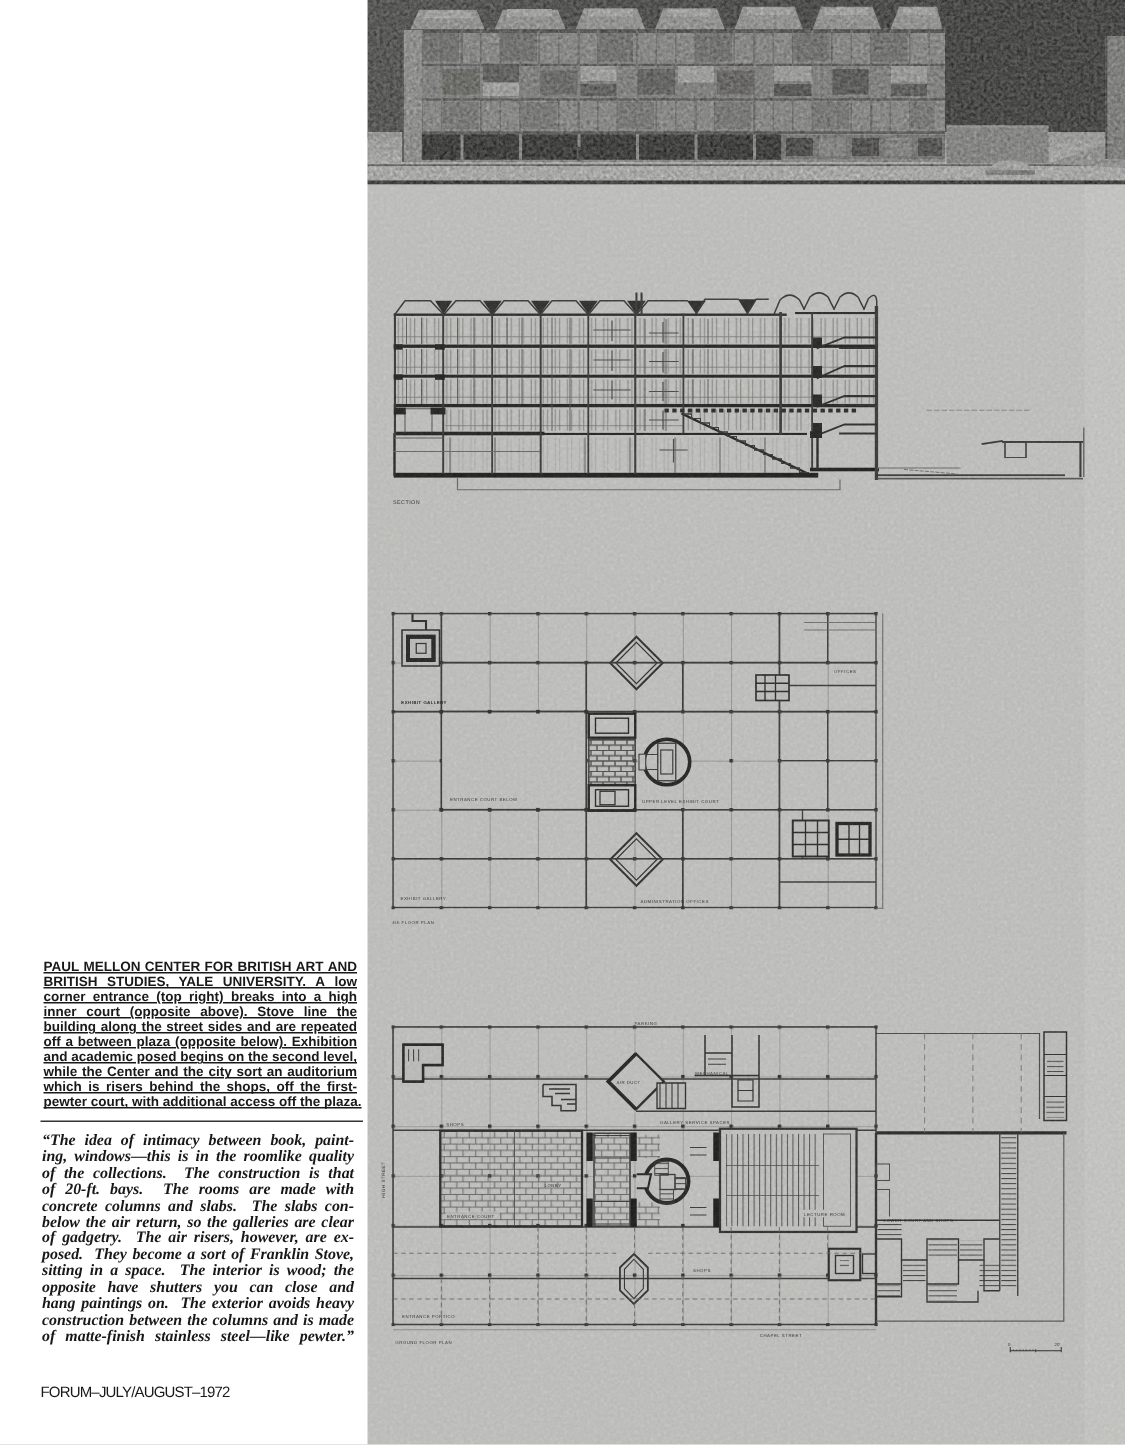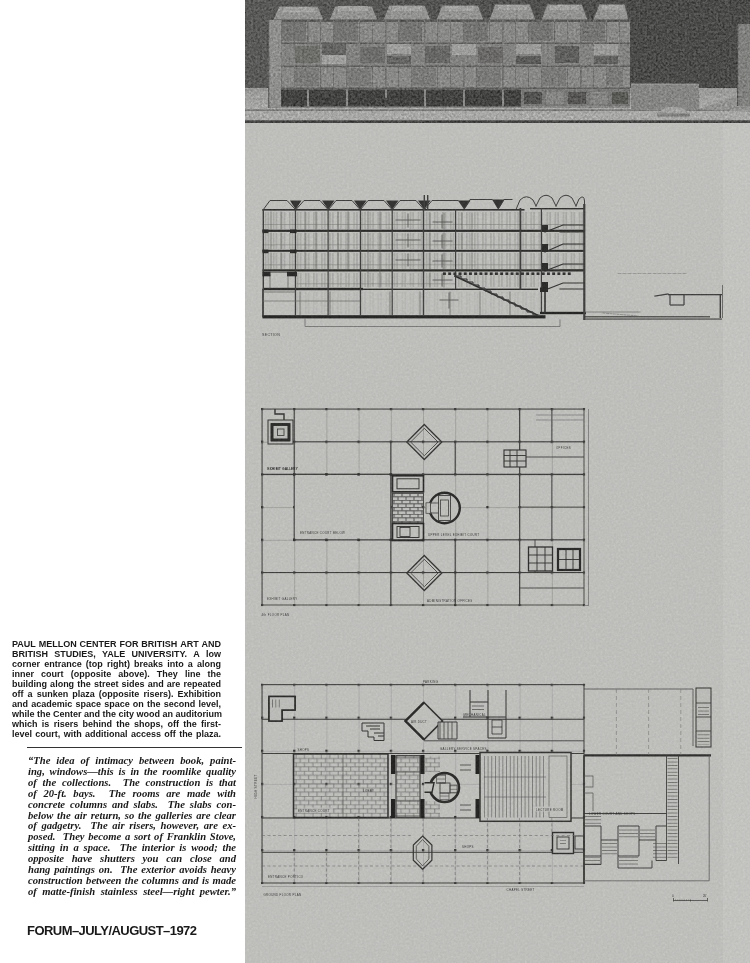--- a/index.html
+++ b/index.html
@@ -765,7 +765,7 @@
 </g>
 </svg>
 
-<div class="abs cap" style="left:12px;top:639px;">
+<div class="abs cap" style="left:29px;top:639px;text-decoration:underline;">
 <div>PAUL&nbsp;MELLON&nbsp;CENTER&nbsp;FOR&nbsp;BRITISH&nbsp;ART&nbsp;AND</div>
 <div>BRITISH&nbsp;STUDIES,&nbsp;YALE&nbsp;UNIVERSITY.&nbsp;A&nbsp;low</div>
 <div>corner entrance (top right) breaks into a along</div>

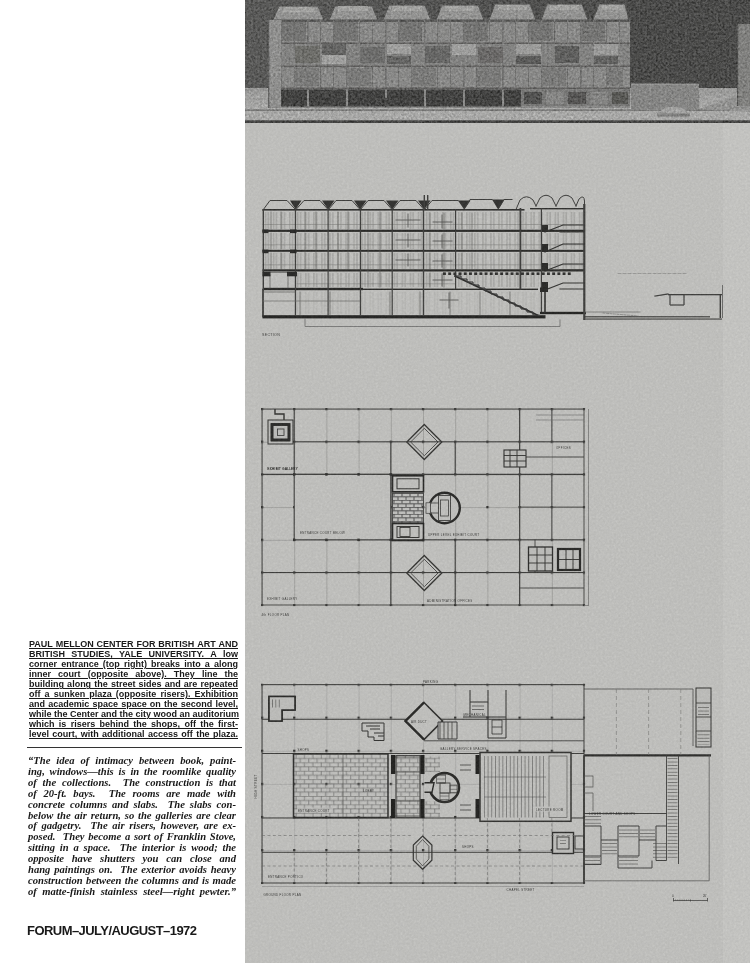--- a/index.html
+++ b/index.html
@@ -768,7 +768,7 @@
 <div class="abs cap" style="left:29px;top:639px;text-decoration:underline;">
 <div>PAUL&nbsp;MELLON&nbsp;CENTER&nbsp;FOR&nbsp;BRITISH&nbsp;ART&nbsp;AND</div>
 <div>BRITISH&nbsp;STUDIES,&nbsp;YALE&nbsp;UNIVERSITY.&nbsp;A&nbsp;low</div>
-<div>corner entrance (top right) breaks into a along</div>
+<div>corner entrance (top right) breaks into a high</div>
 <div>inner court (opposite above). They line the</div>
 <div>building along the street sides and are repeated</div>
 <div>off a sunken plaza (opposite risers). Exhibition</div>

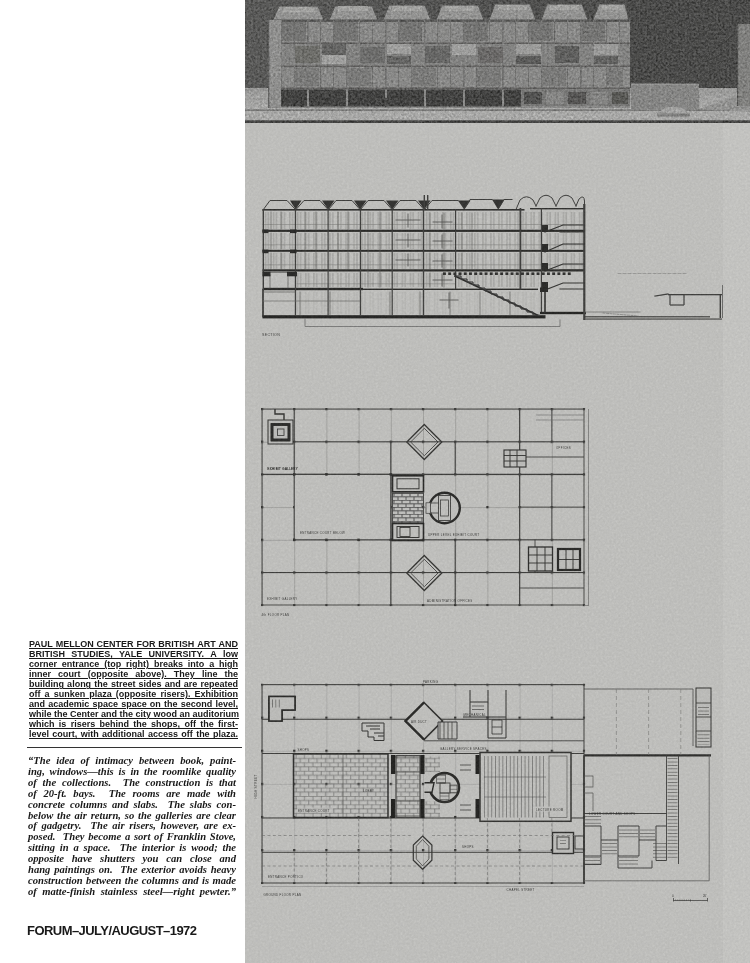--- a/index.html
+++ b/index.html
@@ -769,7 +769,7 @@
 <div>PAUL&nbsp;MELLON&nbsp;CENTER&nbsp;FOR&nbsp;BRITISH&nbsp;ART&nbsp;AND</div>
 <div>BRITISH&nbsp;STUDIES,&nbsp;YALE&nbsp;UNIVERSITY.&nbsp;A&nbsp;low</div>
 <div>corner entrance (top right) breaks into a high</div>
-<div>inner court (opposite above). They line the</div>
+<div>inner court (opposite above). Stove line the</div>
 <div>building along the street sides and are repeated</div>
 <div>off a sunken plaza (opposite risers). Exhibition</div>
 <div>and academic space space on the second level,</div>

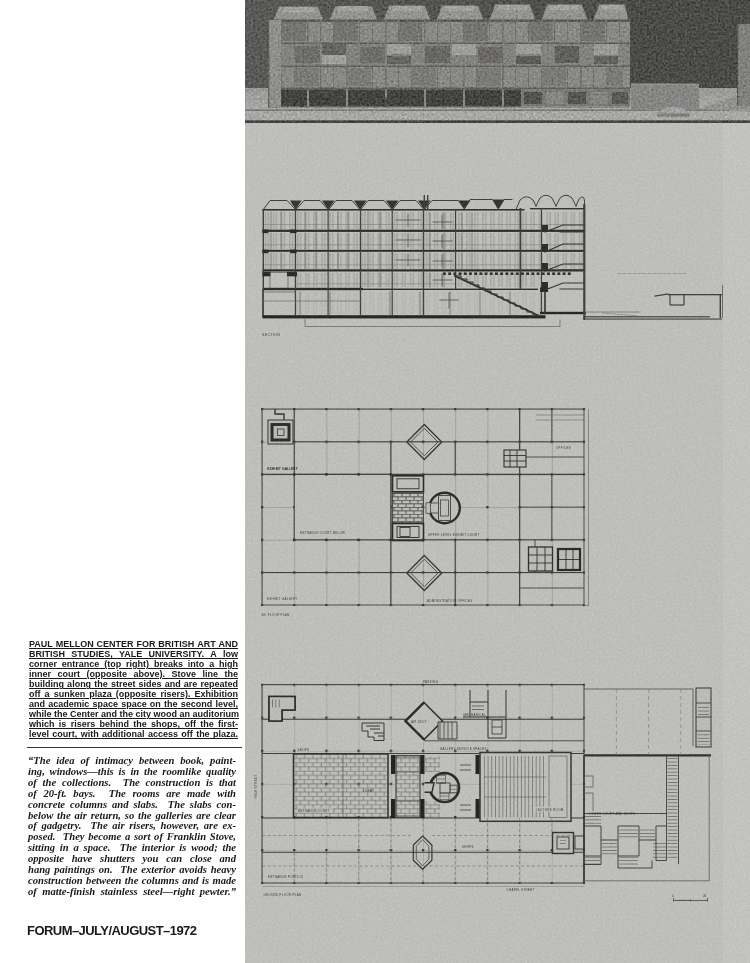--- a/index.html
+++ b/index.html
@@ -771,7 +771,7 @@
 <div>corner entrance (top right) breaks into a high</div>
 <div>inner court (opposite above). Stove line the</div>
 <div>building along the street sides and are repeated</div>
-<div>off a sunken plaza (opposite risers). Exhibition</div>
+<div>off a between plaza (opposite below). Exhibition</div>
 <div>and academic space space on the second level,</div>
 <div>while the Center and the city wood an auditorium</div>
 <div>which is risers behind the shops, off the first-</div>

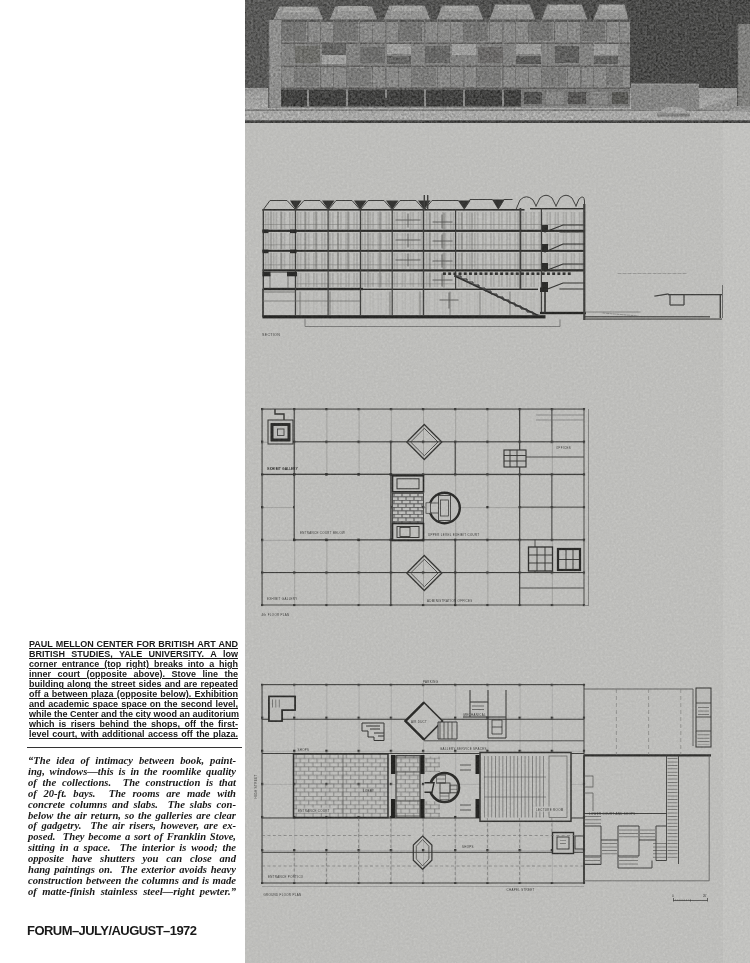--- a/index.html
+++ b/index.html
@@ -772,7 +772,7 @@
 <div>inner court (opposite above). Stove line the</div>
 <div>building along the street sides and are repeated</div>
 <div>off a between plaza (opposite below). Exhibition</div>
-<div>and academic space space on the second level,</div>
+<div>and academic posed begins on the second level,</div>
 <div>while the Center and the city wood an auditorium</div>
 <div>which is risers behind the shops, off the first-</div>
 <div>level court, with additional access off the plaza.</div>

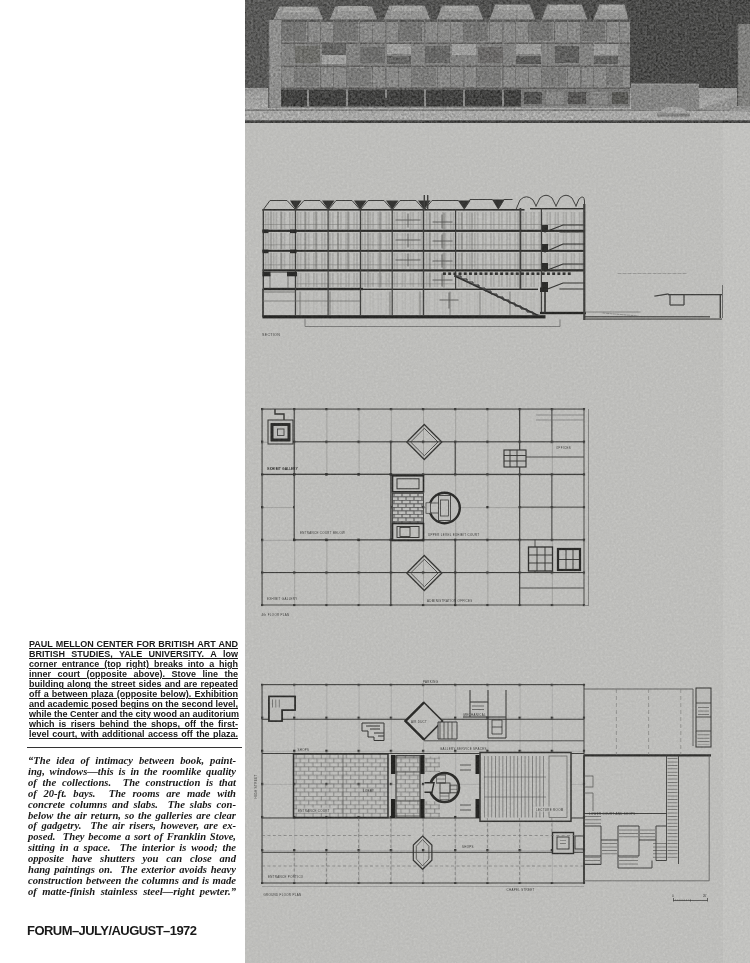--- a/index.html
+++ b/index.html
@@ -773,7 +773,7 @@
 <div>building along the street sides and are repeated</div>
 <div>off a between plaza (opposite below). Exhibition</div>
 <div>and academic posed begins on the second level,</div>
-<div>while the Center and the city wood an auditorium</div>
+<div>while the Center and the city sort an auditorium</div>
 <div>which is risers behind the shops, off the first-</div>
 <div>level court, with additional access off the plaza.</div>
 </div>

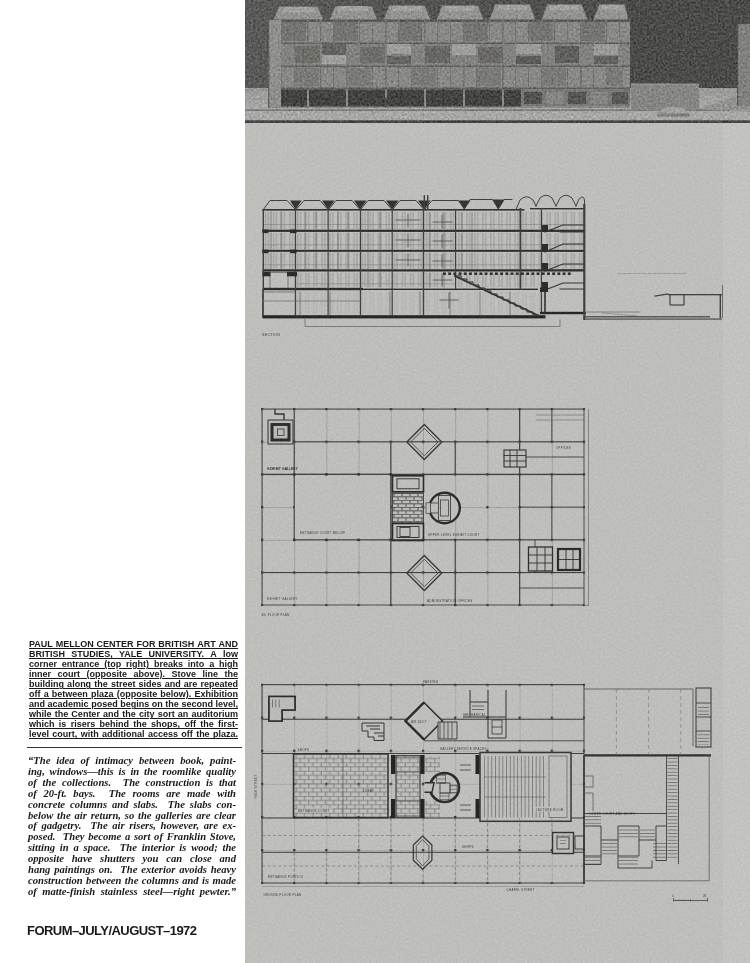--- a/index.html
+++ b/index.html
@@ -775,7 +775,7 @@
 <div>and academic posed begins on the second level,</div>
 <div>while the Center and the city sort an auditorium</div>
 <div>which is risers behind the shops, off the first-</div>
-<div>level court, with additional access off the plaza.</div>
+<div>pewter court, with additional access off the plaza.</div>
 </div>
 
 <div class="abs" style="left:27px;top:747px;width:215px;height:1px;background:#333;"></div>

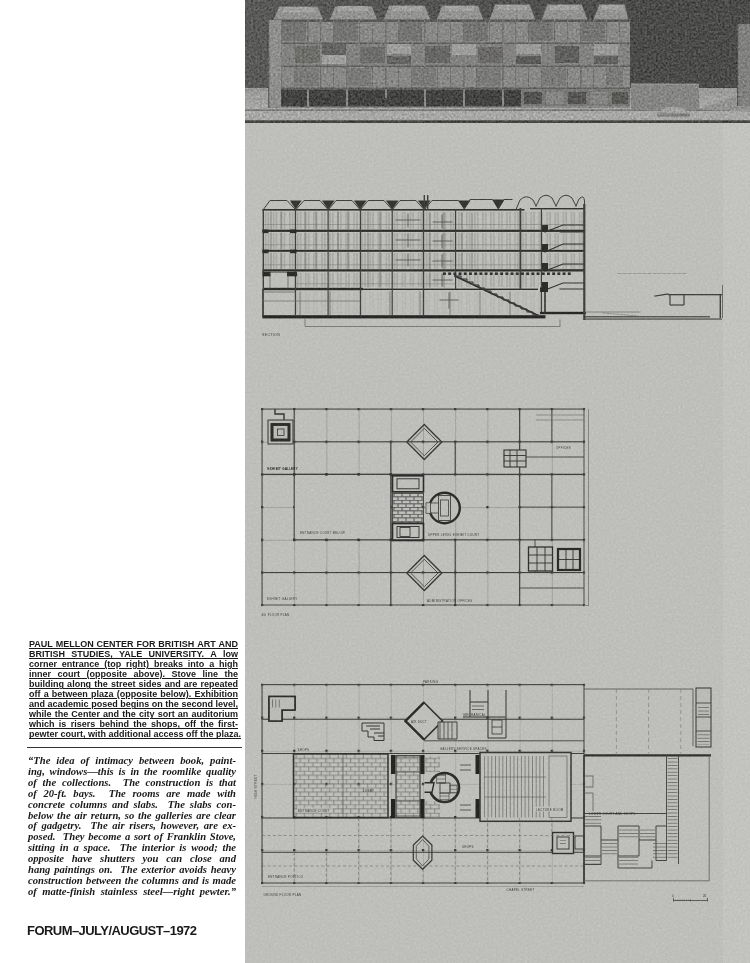--- a/index.html
+++ b/index.html
@@ -793,7 +793,7 @@
 <div>opposite have shutters you can close and</div>
 <div>hang paintings on.&nbsp; The exterior avoids heavy</div>
 <div>construction between the columns and is made</div>
-<div>of matte-finish stainless steel—right pewter.”</div>
+<div>of matte-finish stainless steel—like pewter.”</div>
 </div>
 
 <div class="abs" style="left:27px;top:923px;font-weight:bold;font-size:13px;color:#191919;letter-spacing:-0.55px;">FORUM–JULY/AUGUST–1972</div>

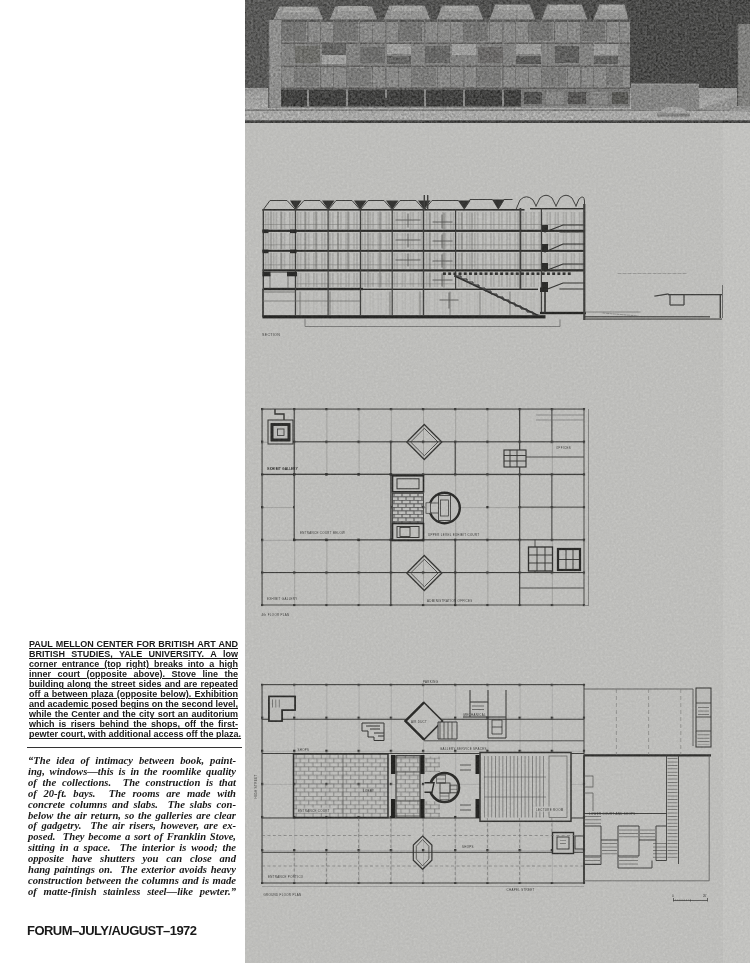--- a/index.html
+++ b/index.html
@@ -796,7 +796,7 @@
 <div>of matte-finish stainless steel—like pewter.”</div>
 </div>
 
-<div class="abs" style="left:27px;top:923px;font-weight:bold;font-size:13px;color:#191919;letter-spacing:-0.55px;">FORUM–JULY/AUGUST–1972</div>
+<div class="abs" style="left:27px;top:923px;font-weight:normal;font-size:10px;color:#191919;letter-spacing:-0.55px;">FORUM–JULY/AUGUST–1972</div>
 
 <svg class="abs" style="left:245px;top:123px;pointer-events:none;" width="505" height="840" viewBox="0 0 505 840">
 <rect x="0" y="0" width="505" height="840" fill="#000" filter="url(#grain)" opacity="0.07"></rect>

